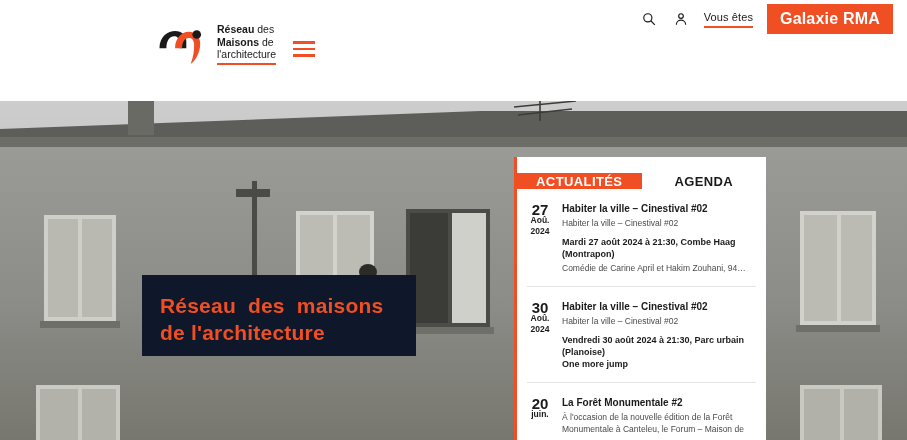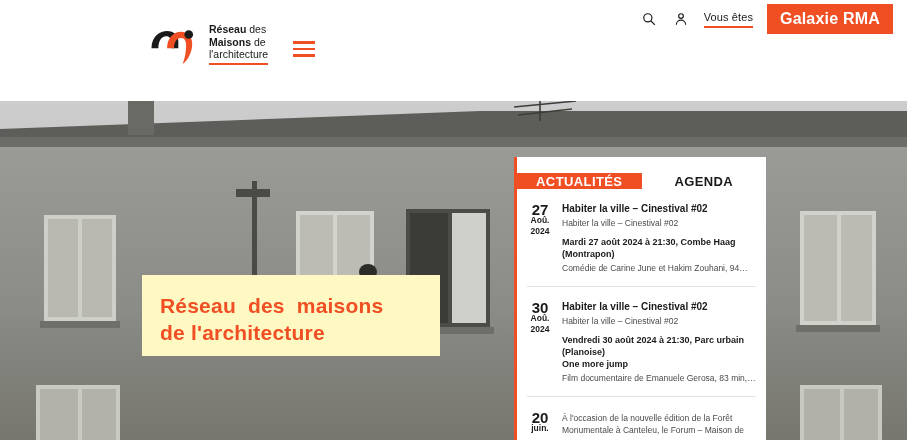--- a/index.html
+++ b/index.html
@@ -34,7 +34,7 @@
   }
 
   .logo-wrap {
-    position: absolute; left: 148px; top: 22px;
+    position: absolute; left: 156px; top: 22px;
     display: flex; align-items: center; gap: 9px;
   }
   .logo-mark { width: 52px; height: 44px; }

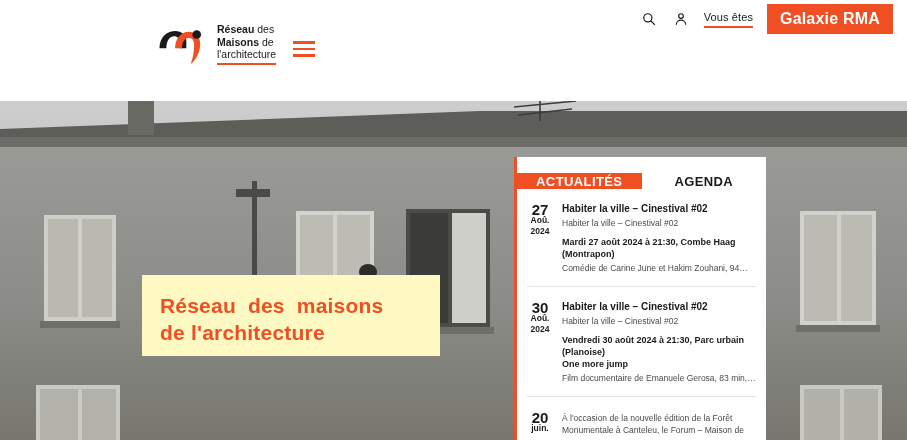--- a/index.html
+++ b/index.html
@@ -258,7 +258,7 @@
             <div class="ev-title">Habiter la ville – Cinestival #02</div>
             <div class="ev-sub">Habiter la ville – Cinestival #02</div>
             <div class="ev-when">Mardi 27 août 2024 à 21:30, Combe Haag (Montrapon)</div>
-            <div class="ev-desc">Comédie de Carine June et Hakim Zouhani, 94…</div>
+            <div class="ev-desc">Comédie de Carine April et Hakim Zouhani, 94…</div>
           </div>
         </div>
 

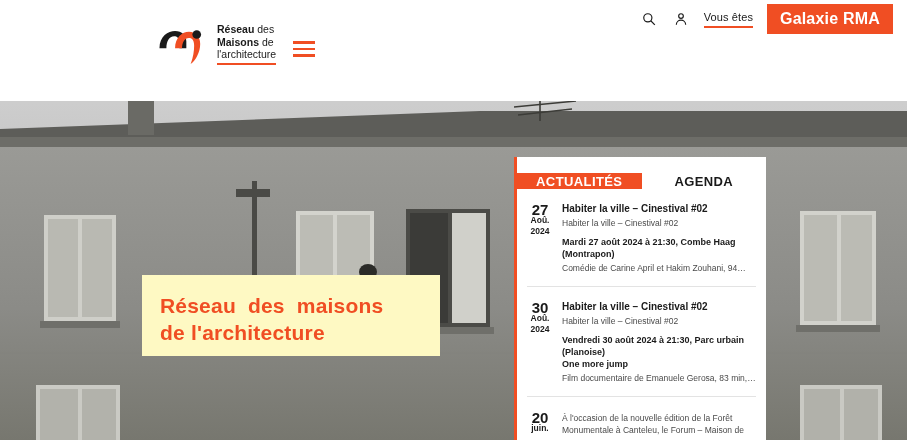--- a/index.html
+++ b/index.html
@@ -61,8 +61,8 @@
 
   
   .title-card {
-    position: absolute; left: 142px; top: 190px; width: 298px;
-    background: #fef9c3; padding: 17px 18px 10px 18px;
+    position: absolute; left: 142px; top: 190px; width: 274px;
+    background: #0f172a; padding: 17px 18px 10px 18px;
   }
   .title-card h1 {
     font-size: 21px; line-height: 27px; color: #f04e23; font-weight: 700;

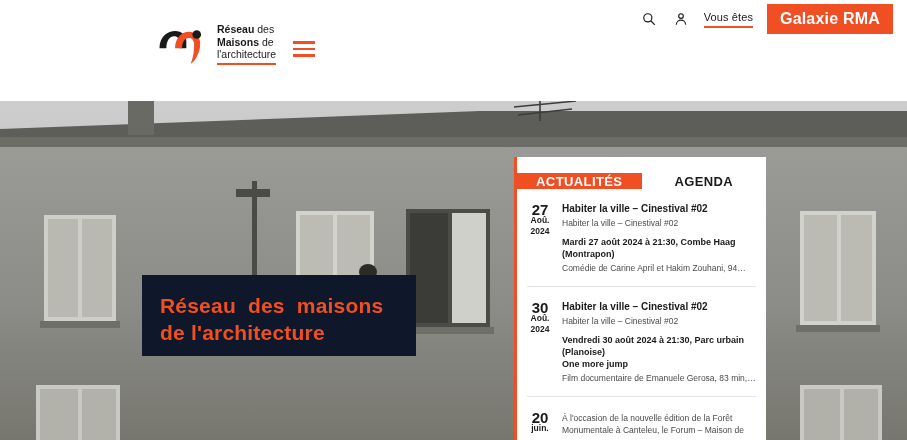--- a/index.html
+++ b/index.html
@@ -273,7 +273,6 @@
             <div class="ev-sub">Habiter la ville – Cinestival #02</div>
             <div class="ev-when">Vendredi 30 août 2024 à 21:30, Parc urbain (Planoise)</div>
             <div class="ev-name">One more jump</div>
-            <div class="ev-desc">Film documentaire de Emanuele Gerosa, 83 min,…</div>
           </div>
         </div>
 

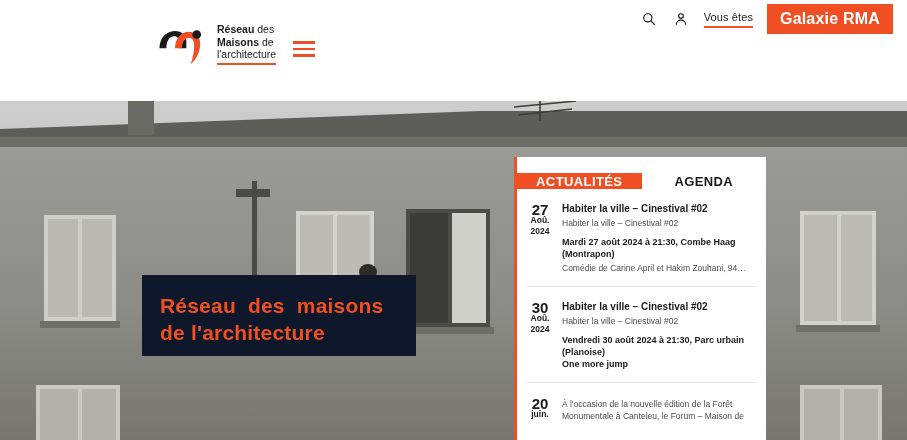--- a/index.html
+++ b/index.html
@@ -283,6 +283,7 @@
 
           </div>
           <div class="ev-body">
+            <div class="ev-title">La Forêt Monumentale #2</div>
             <div class="ev-desc">À l'occasion de la nouvelle édition de la Forêt Monumentale à Canteleu, le Forum – Maison de</div>
           </div>
         </div>

